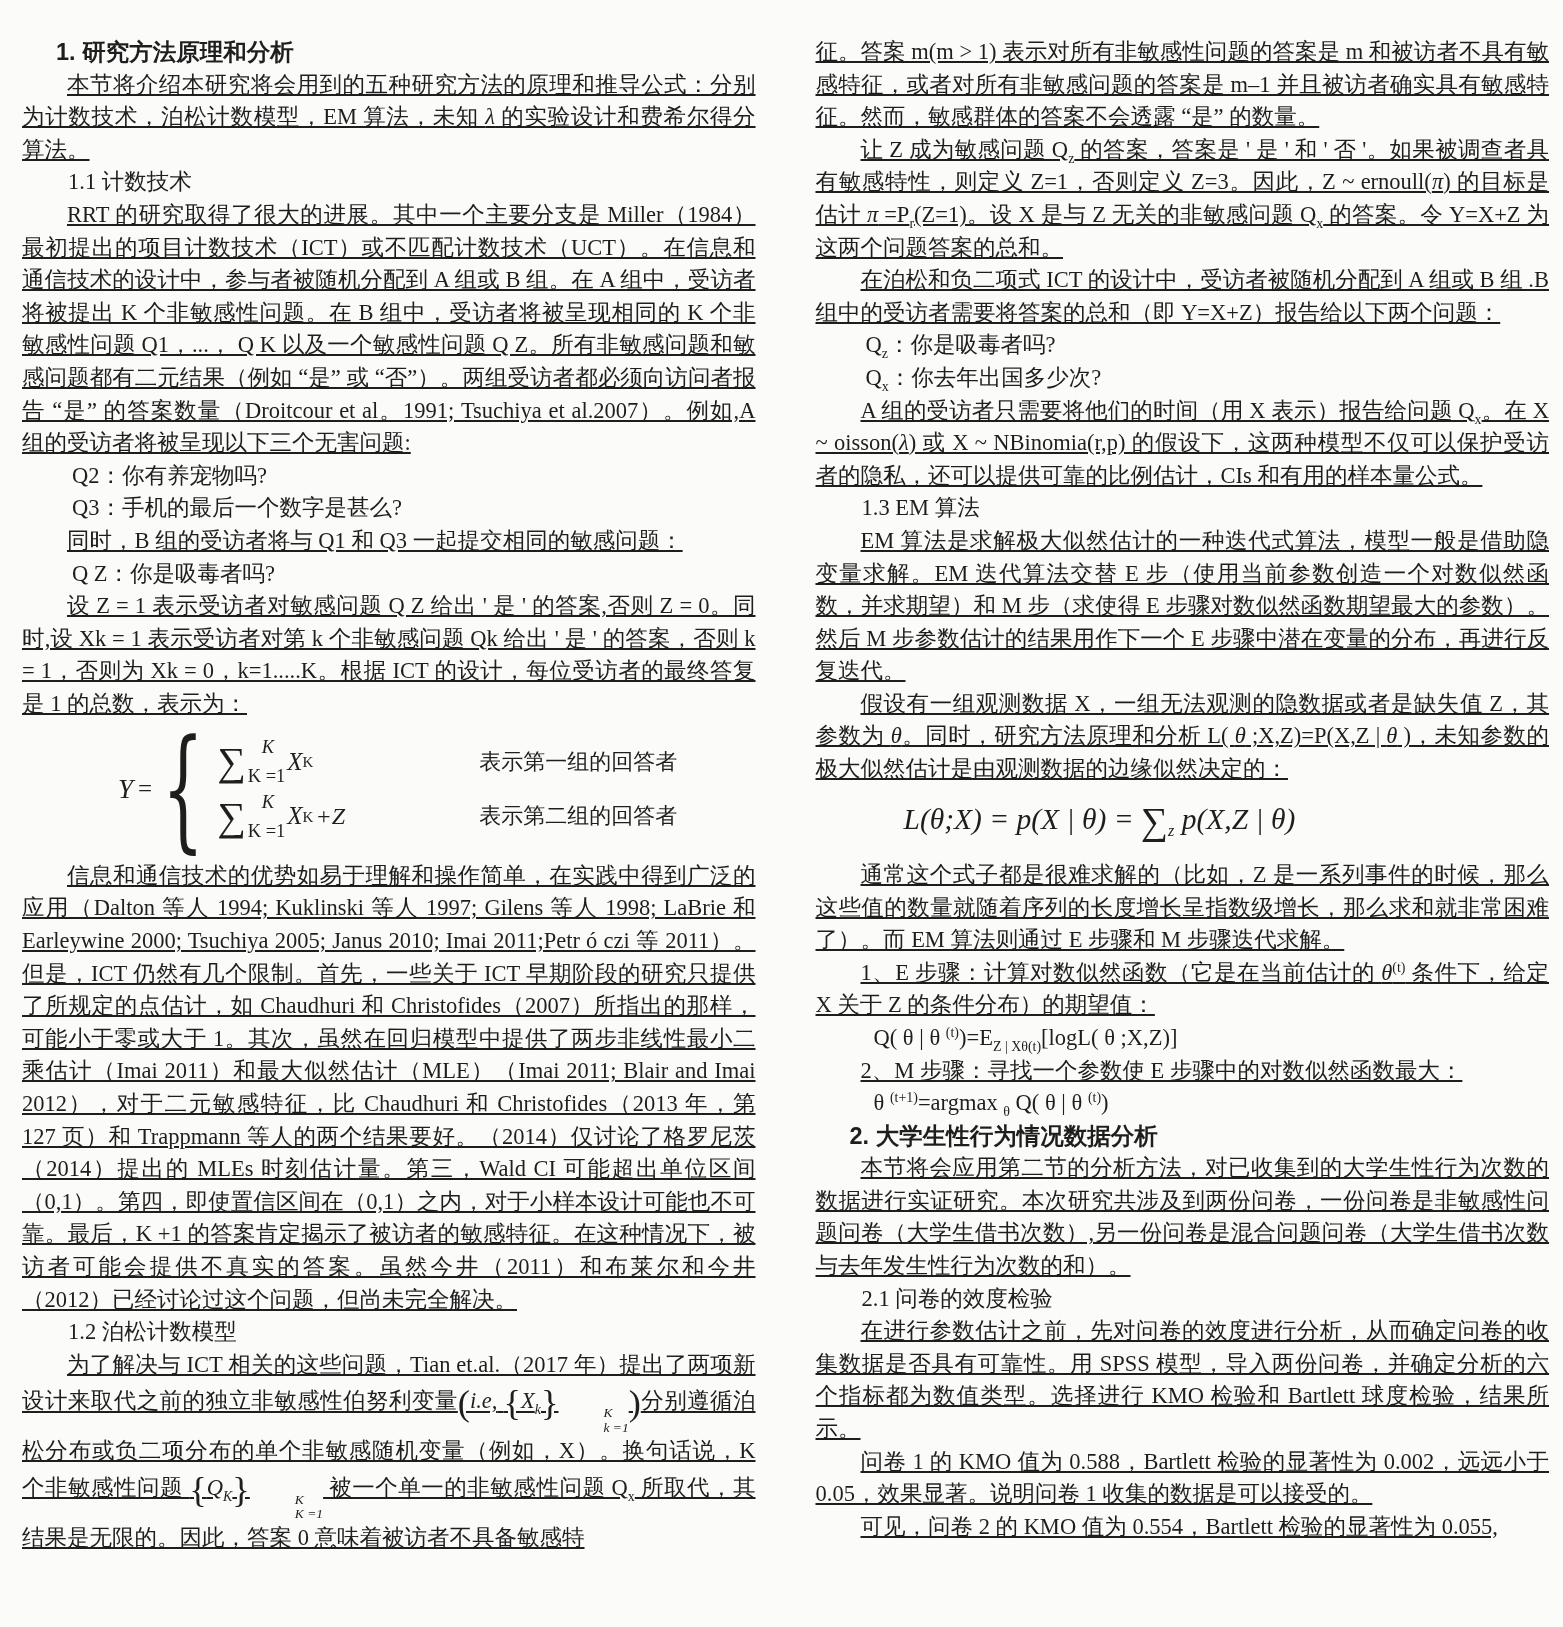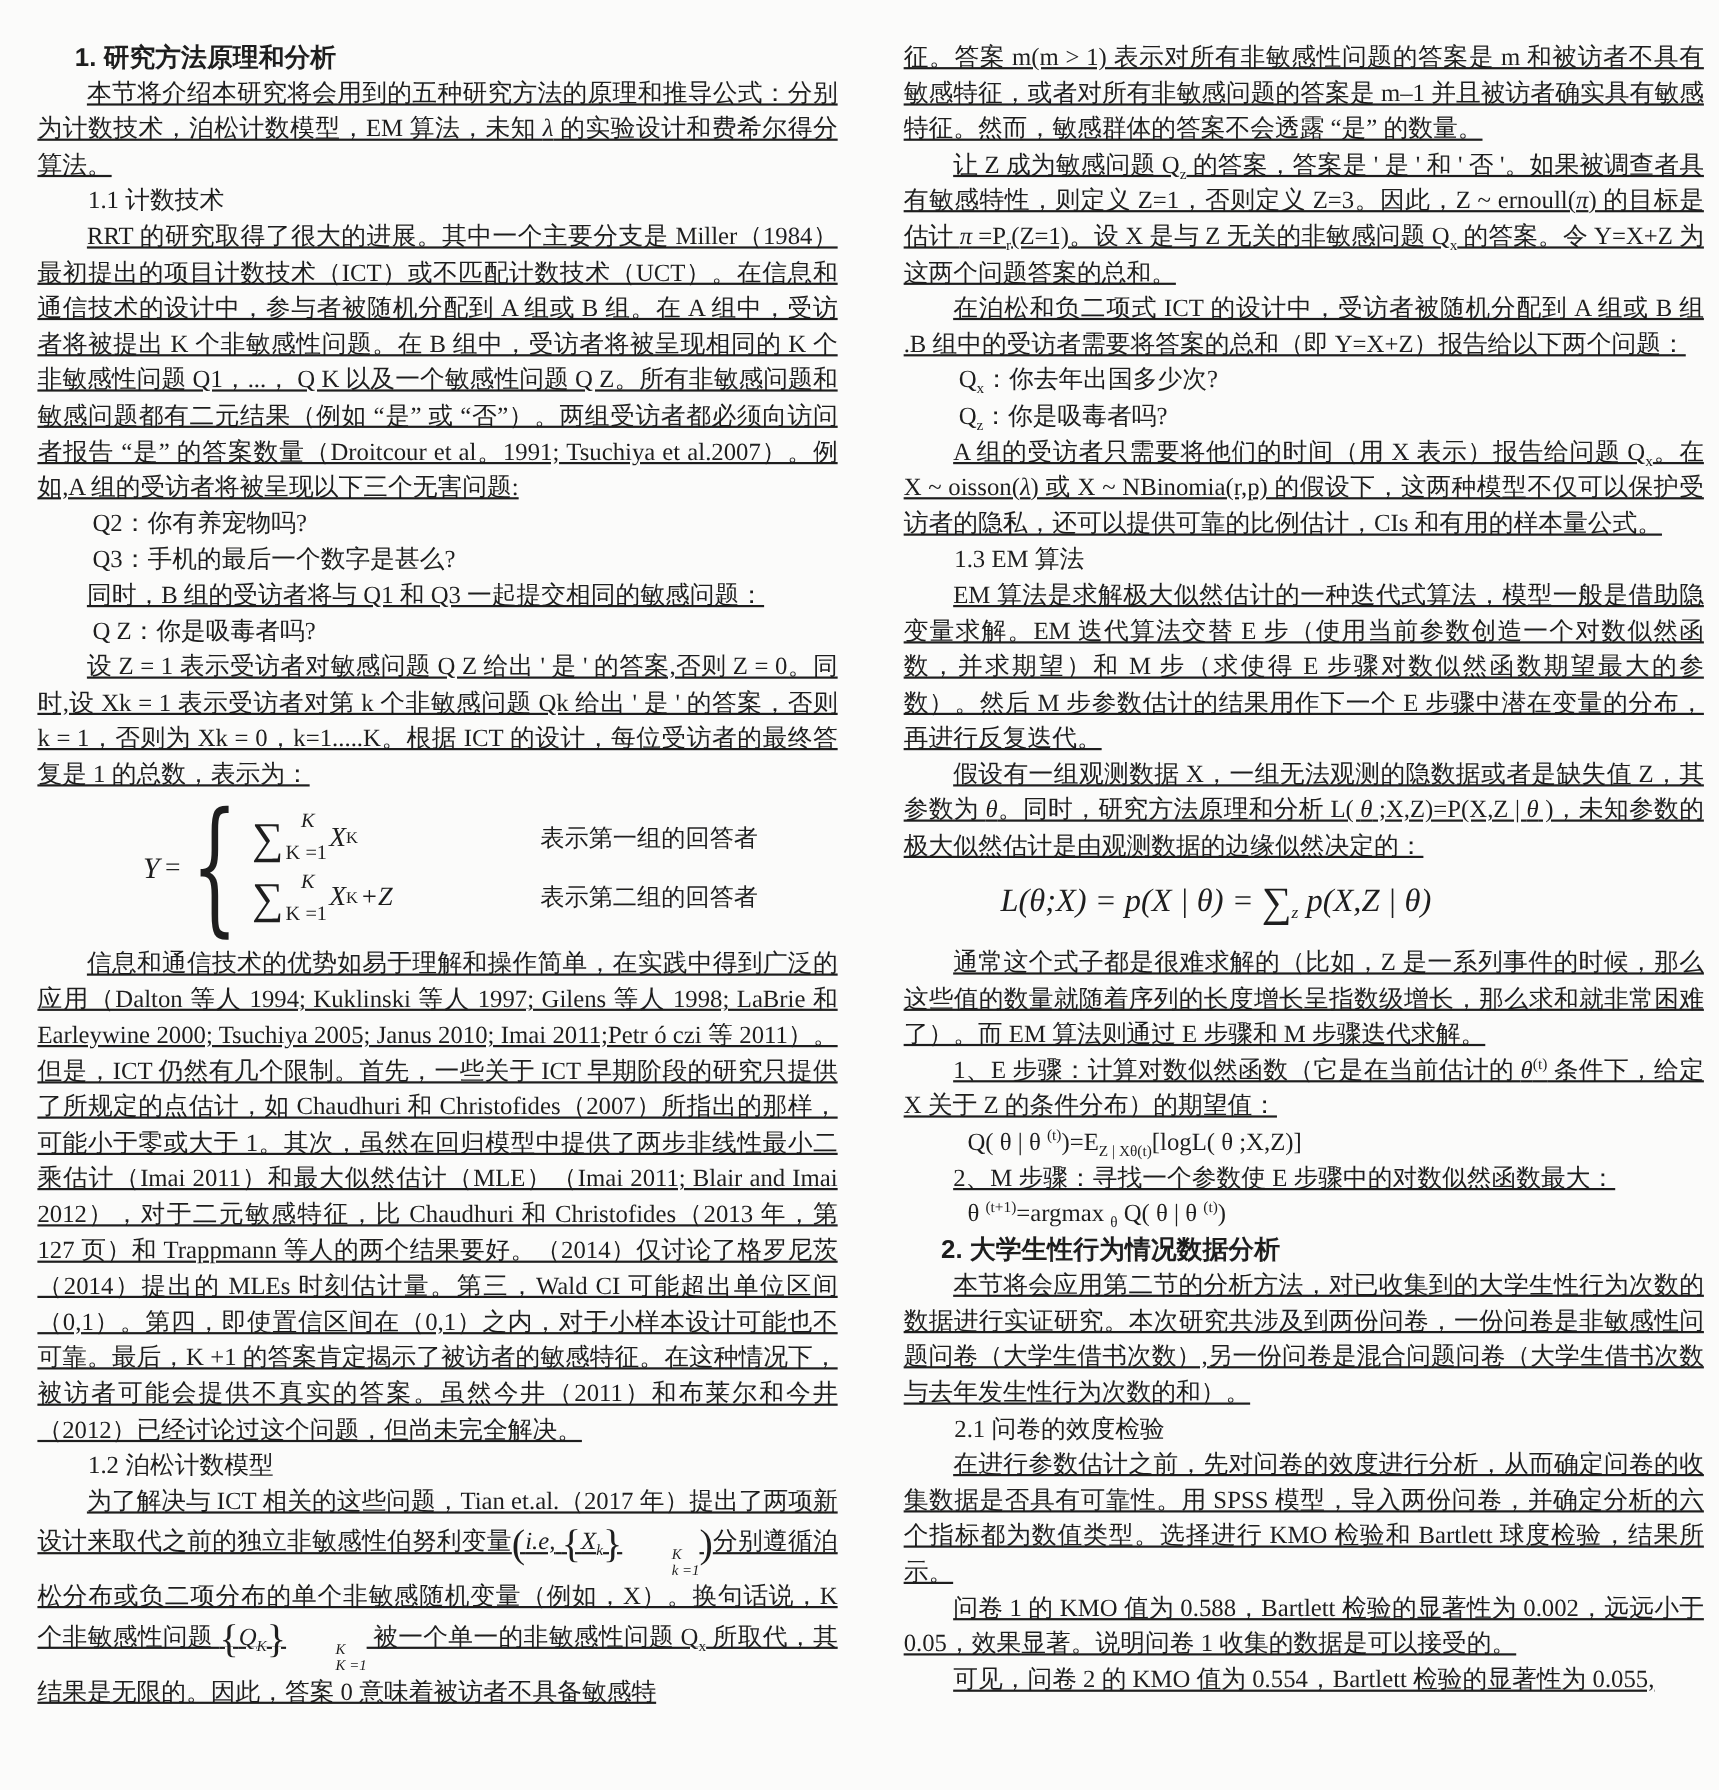--- a/index.html
+++ b/index.html
@@ -9,7 +9,7 @@
     background:#fbfbfa;color:#1e1e1e;
     font-family:"Liberation Serif","DejaVu Serif",serif;
   }
-  .page{display:flex;padding:36px 14px 0 22px;box-sizing:border-box;gap:60px;margin-left:12px;}
+  .page{display:flex;padding:36px 14px 0 22px;box-sizing:border-box;gap:60px;}
   .col{width:734px;font-size:22.5px;line-height:32.6px;text-align:justify;}
   .h1{
     font-family:"Liberation Sans","DejaVu Sans",sans-serif;

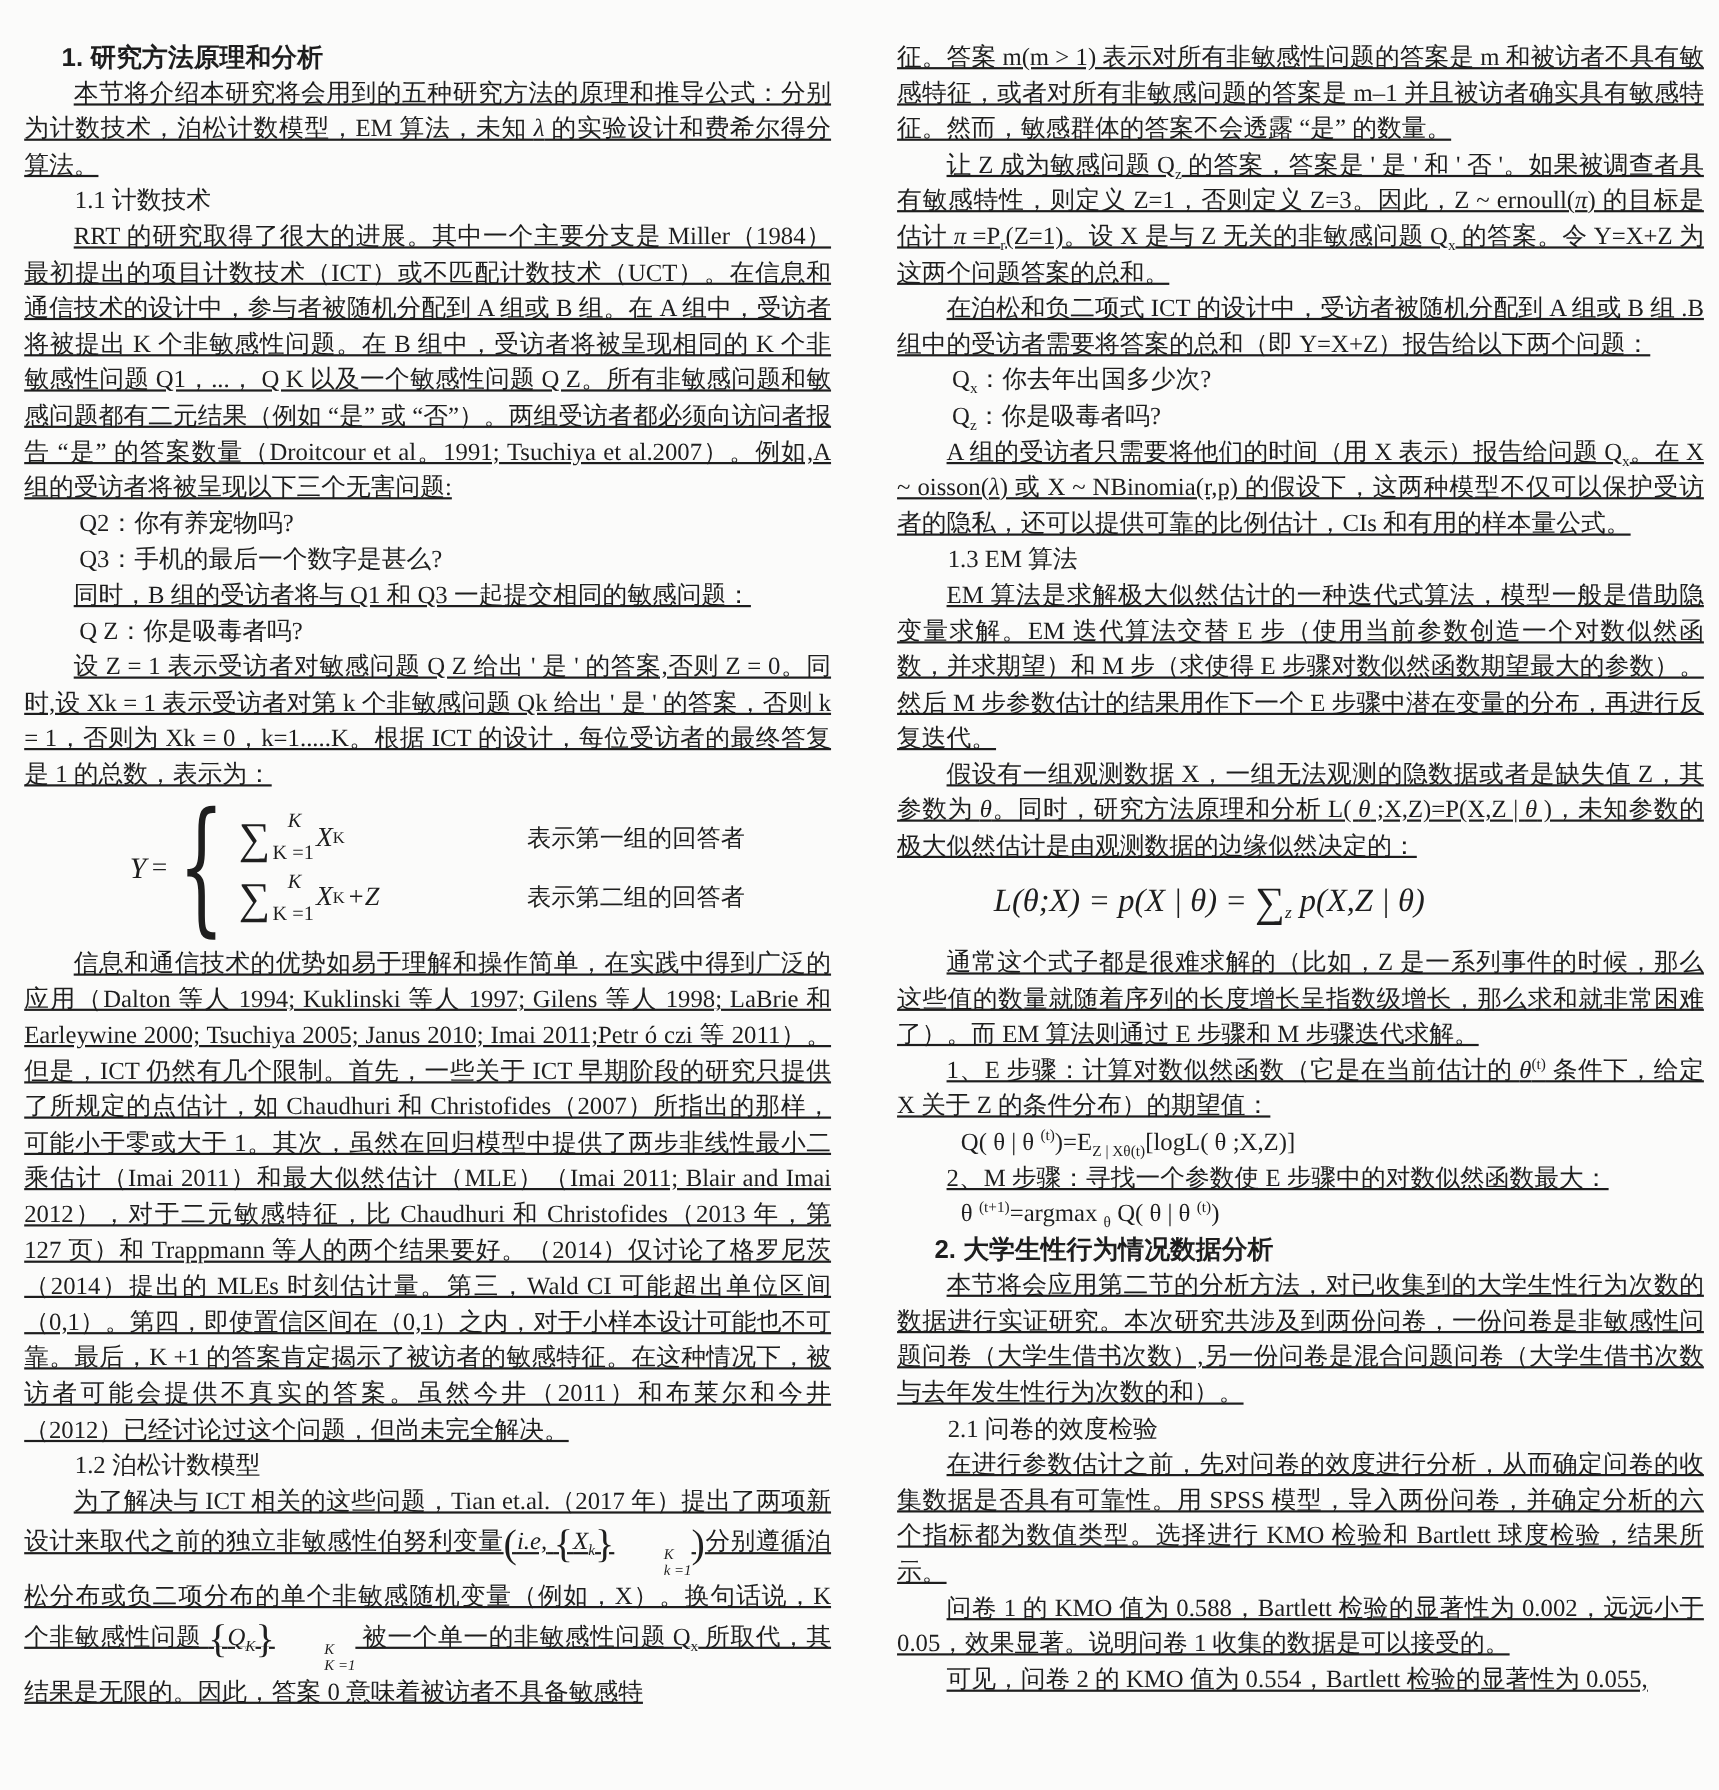--- a/index.html
+++ b/index.html
@@ -112,8 +112,8 @@
       <p class="para noind"><span>征。答案 m(m &gt; 1) 表示对所有非敏感性问题的答案是 m 和被访者不具有敏感特征，或者对所有非敏感问题的答案是 m–1 并且被访者确实具有敏感特征。然而，敏感群体的答案不会透露 “是” 的数量。</span></p>
       <p class="para"><span>让 Z 成为敏感问题 Q</span><sub>z</sub><span> 的答案，答案是 ' 是 ' 和 ' 否 '。如果被调查者具有敏感特性，则定义 Z=1，否则定义 Z=3。因此，Z ~ ernoull(</span><i>π</i><span>) 的目标是估计 </span><i>π</i><span> =P</span><sub>r</sub><span>(Z=1)。设 X 是与 Z 无关的非敏感问题 Q</span><sub>x</sub><span> 的答案。令 Y=X+Z 为这两个问题答案的总和。</span></p>
       <p class="para"><span>在泊松和负二项式 ICT 的设计中，受访者被随机分配到 A 组或 B 组 .B 组中的受访者需要将答案的总和（即 Y=X+Z）报告给以下两个问题：</span></p>
+      <div class="qline"><span>Q</span><sub>z</sub><span>：你是吸毒者吗?</span></div>
       <div class="qline"><span>Q</span><sub>x</sub><span>：你去年出国多少次?</span></div>
-      <div class="qline"><span>Q</span><sub>z</sub><span>：你是吸毒者吗?</span></div>
       <p class="para"><span>A 组的受访者只需要将他们的时间（用 X 表示）报告给问题 Q</span><sub>x</sub><span>。在 X ~ oisson(</span><i>λ</i><span>) 或 X ~ NBinomia(r,p) 的假设下，这两种模型不仅可以保护受访者的隐私，还可以提供可靠的比例估计，CIs 和有用的样本量公式。</span></p>
       <div class="sh">1.3 EM 算法</div>
       <p class="para"><span>EM 算法是求解极大似然估计的一种迭代式算法，模型一般是借助隐变量求解。EM 迭代算法交替 E 步（使用当前参数创造一个对数似然函数，并求期望）和 M 步（求使得 E 步骤对数似然函数期望最大的参数）。然后 M 步参数估计的结果用作下一个 E 步骤中潜在变量的分布，再进行反复迭代。</span></p>

